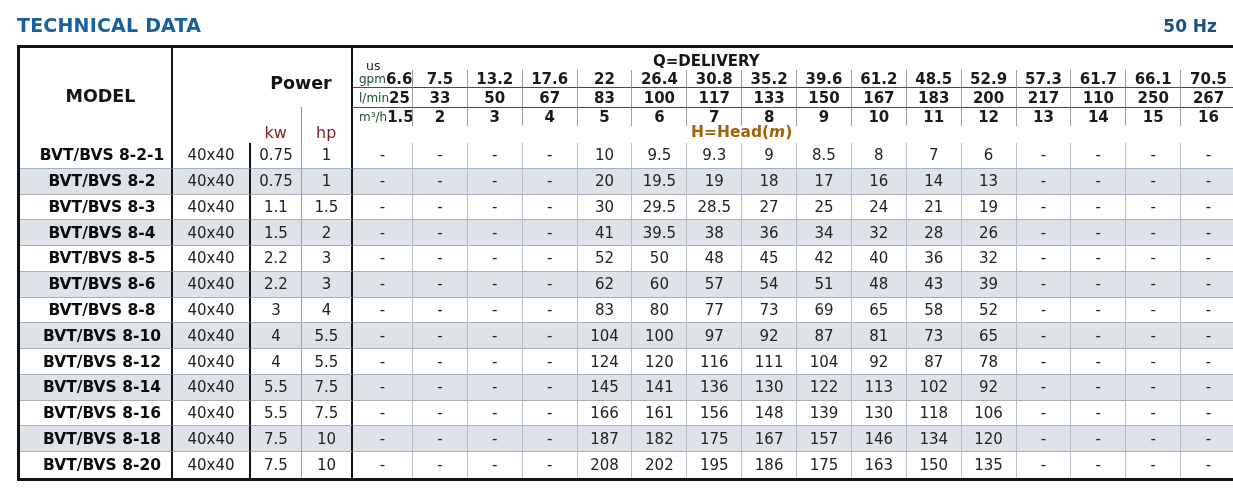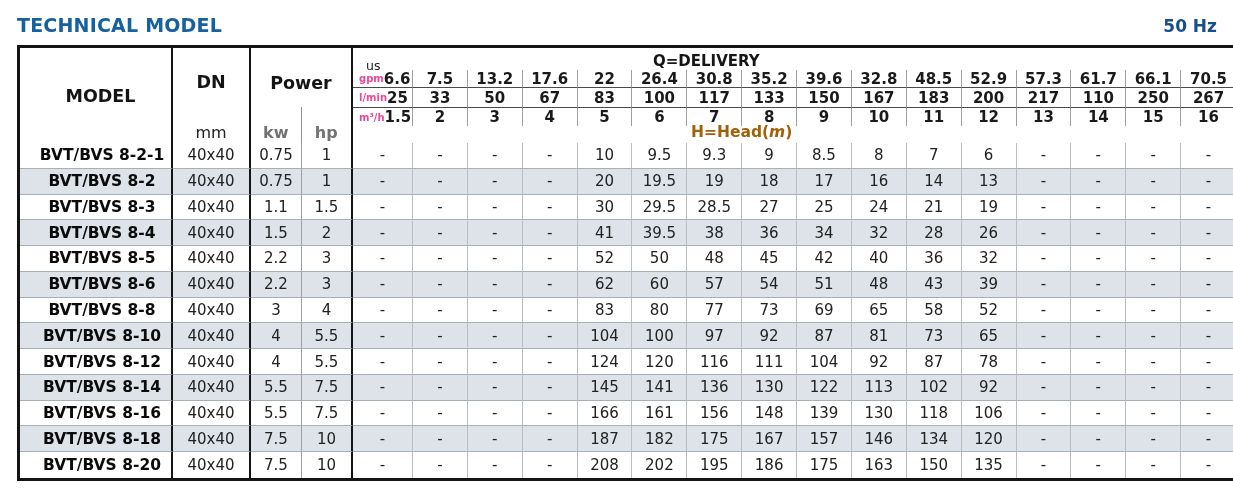--- a/index.html
+++ b/index.html
@@ -85,7 +85,7 @@
 </head>
 <body>
 
-<div class="page-title">TECHNICAL MODEL</div>
+<div class="page-title">TECHNICAL DATA</div>
 
 <div class="hdr-right">
   <span>50 Hz</span>

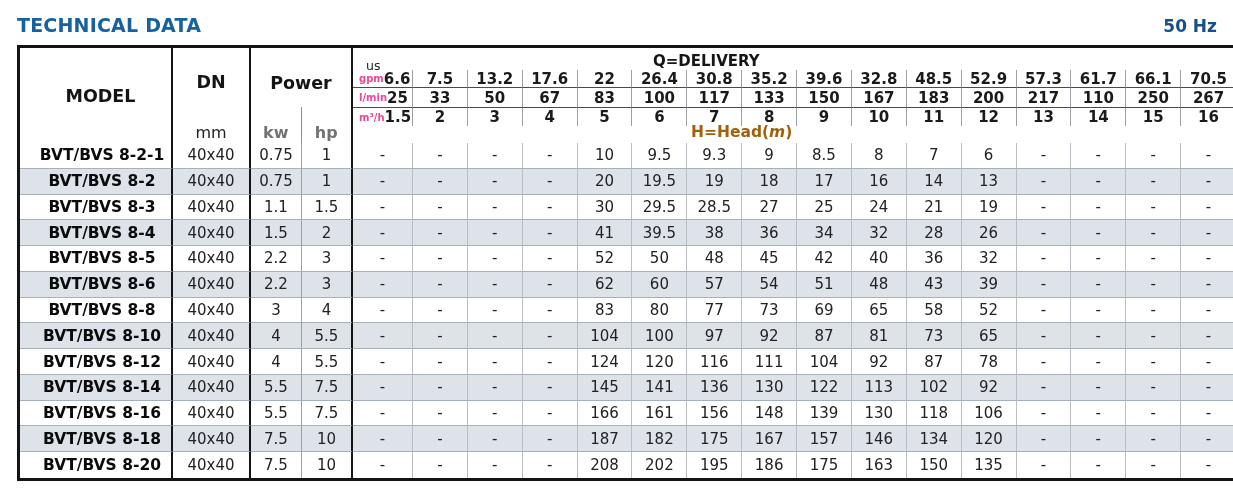--- a/index.html
+++ b/index.html
@@ -96,10 +96,6 @@
   <div class="thead" id="thead">
     <div class="model-h">MODEL</div>
 
-    <div class="dn-h">
-      <span class="dn-big">DN</span>
-      <span class="dn-unit">mm</span>
-    </div>
 
     <div class="pw-h">
       <span class="pw-big">Power</span>

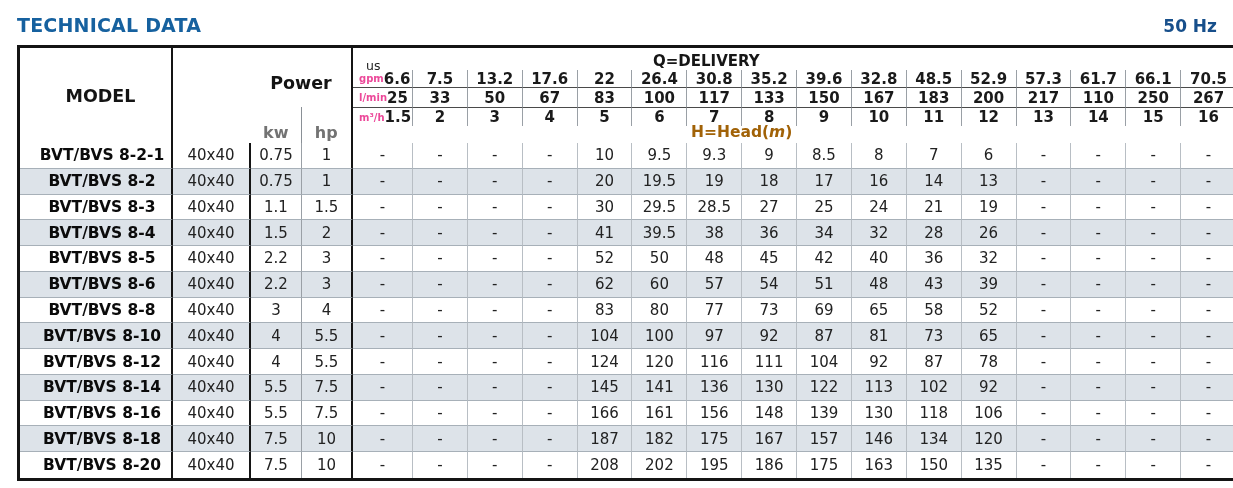--- a/index.html
+++ b/index.html
@@ -62,7 +62,7 @@
   .du-cell.first { justify-content:flex-start; padding-left:6px; }
   .du-cell.last { border-right:none; }
   .du-cell.line { border-bottom:1px solid #4a4a4a; }
-  .du-cell .unit { font-weight:bold; font-size:10px; color:#ec4899; }
+  .du-cell .unit { font-weight:normal; font-size:12px; color:#14532d; }
   .h-row { grid-area:5/5/6/21; position:relative; }
   .h-label { position:absolute; left:338px; top:-3px; font-weight:bold; font-size:15.5px; color:#a16207; }
   .tbody { grid-auto-rows:25.77px; }

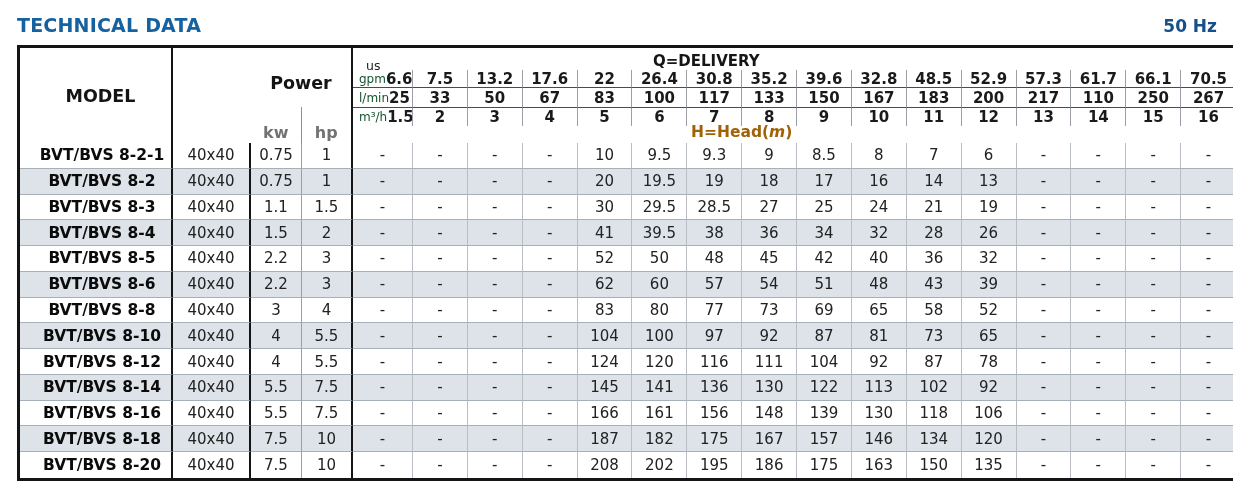--- a/index.html
+++ b/index.html
@@ -125,7 +125,7 @@
       <div class="du-cell line" style="grid-area: 2 / 11;">30.8</div>
       <div class="du-cell line" style="grid-area: 2 / 12;">35.2</div>
       <div class="du-cell line" style="grid-area: 2 / 13;">39.6</div>
-      <div class="du-cell line" style="grid-area: 2 / 14;">32.8</div>
+      <div class="du-cell line" style="grid-area: 2 / 14;">61.2</div>
       <div class="du-cell line" style="grid-area: 2 / 15;">48.5</div>
       <div class="du-cell line" style="grid-area: 2 / 16;">52.9</div>
       <div class="du-cell line" style="grid-area: 2 / 17;">57.3</div>

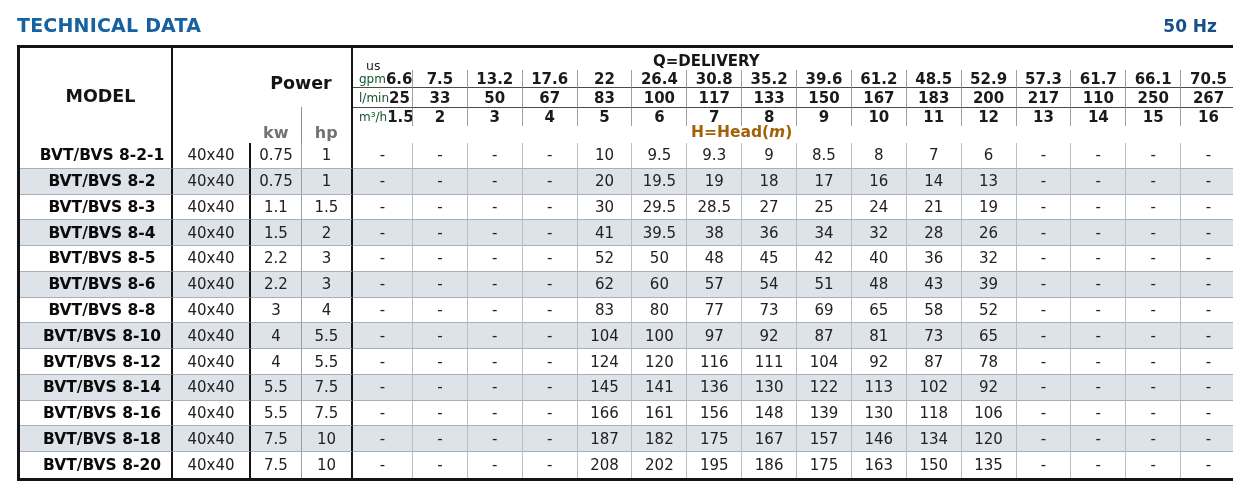--- a/index.html
+++ b/index.html
@@ -48,7 +48,7 @@
   .pw-units { margin-top:auto; height:36px; display:flex; }
   .pw-units .pu {
     flex:1; display:flex; align-items:flex-end; justify-content:center;
-    font-size:16px; color:#737373; padding-bottom:1px;font-weight:bold;
+    font-size:16px; color:#7f1d1d; padding-bottom:1px;
   }
   .pw-units .pu:first-child { border-right:1px solid #8a9096; }
   .q-row { grid-area:1/5/2/21; position:relative; }

